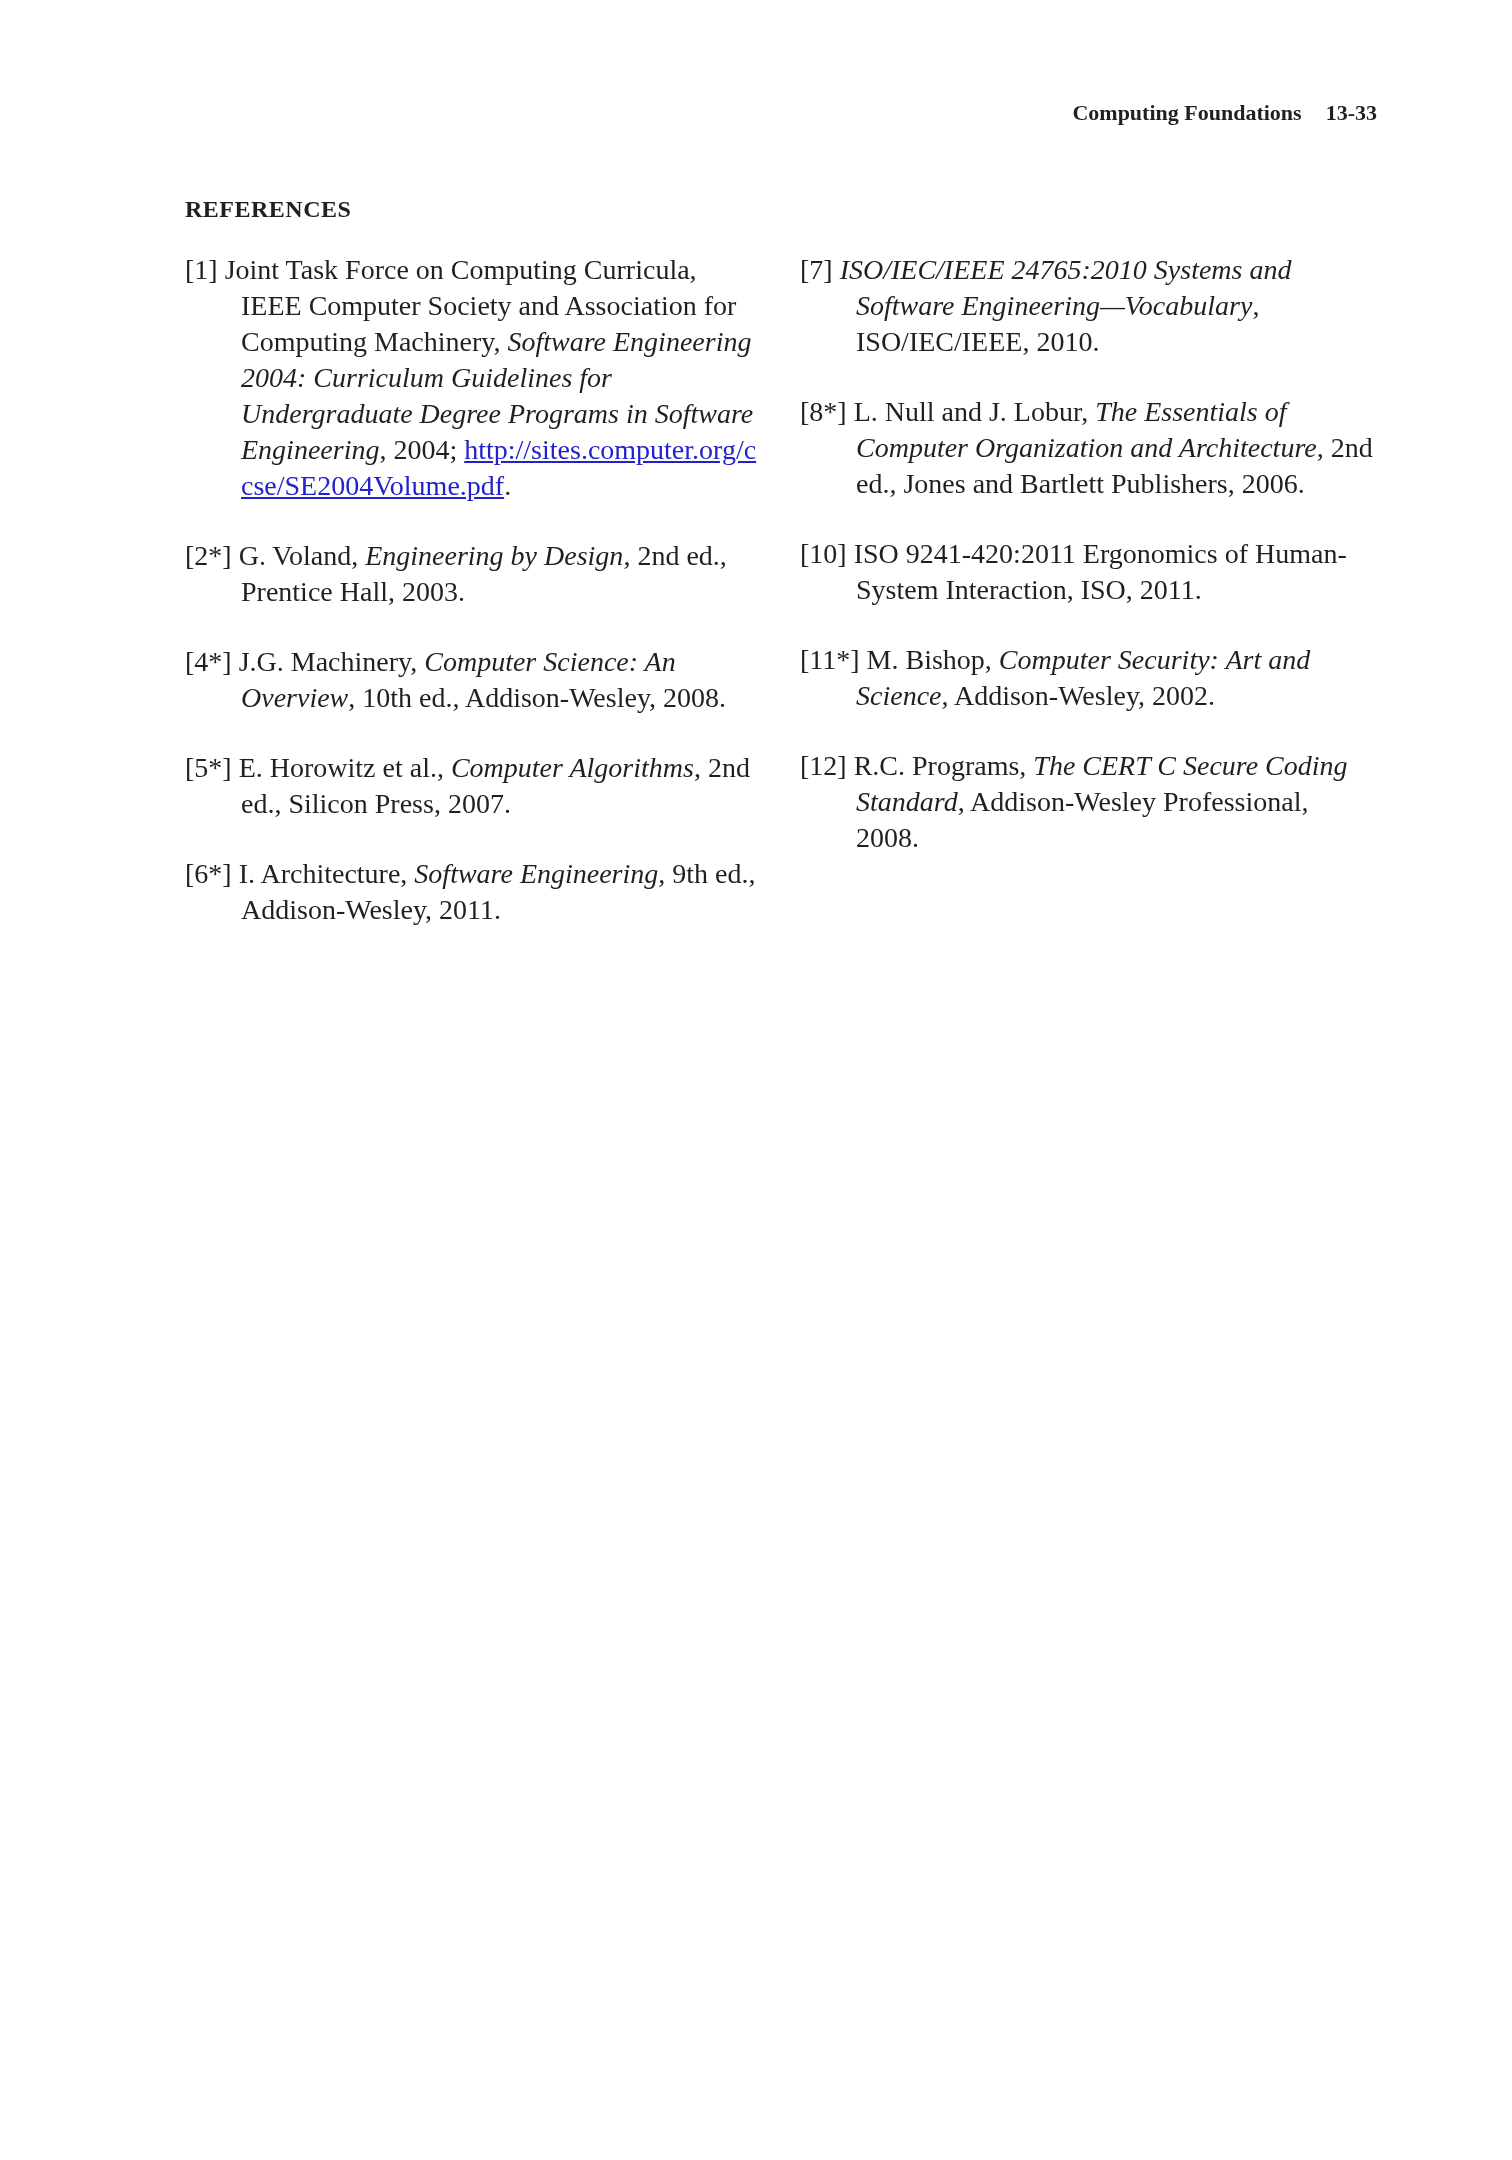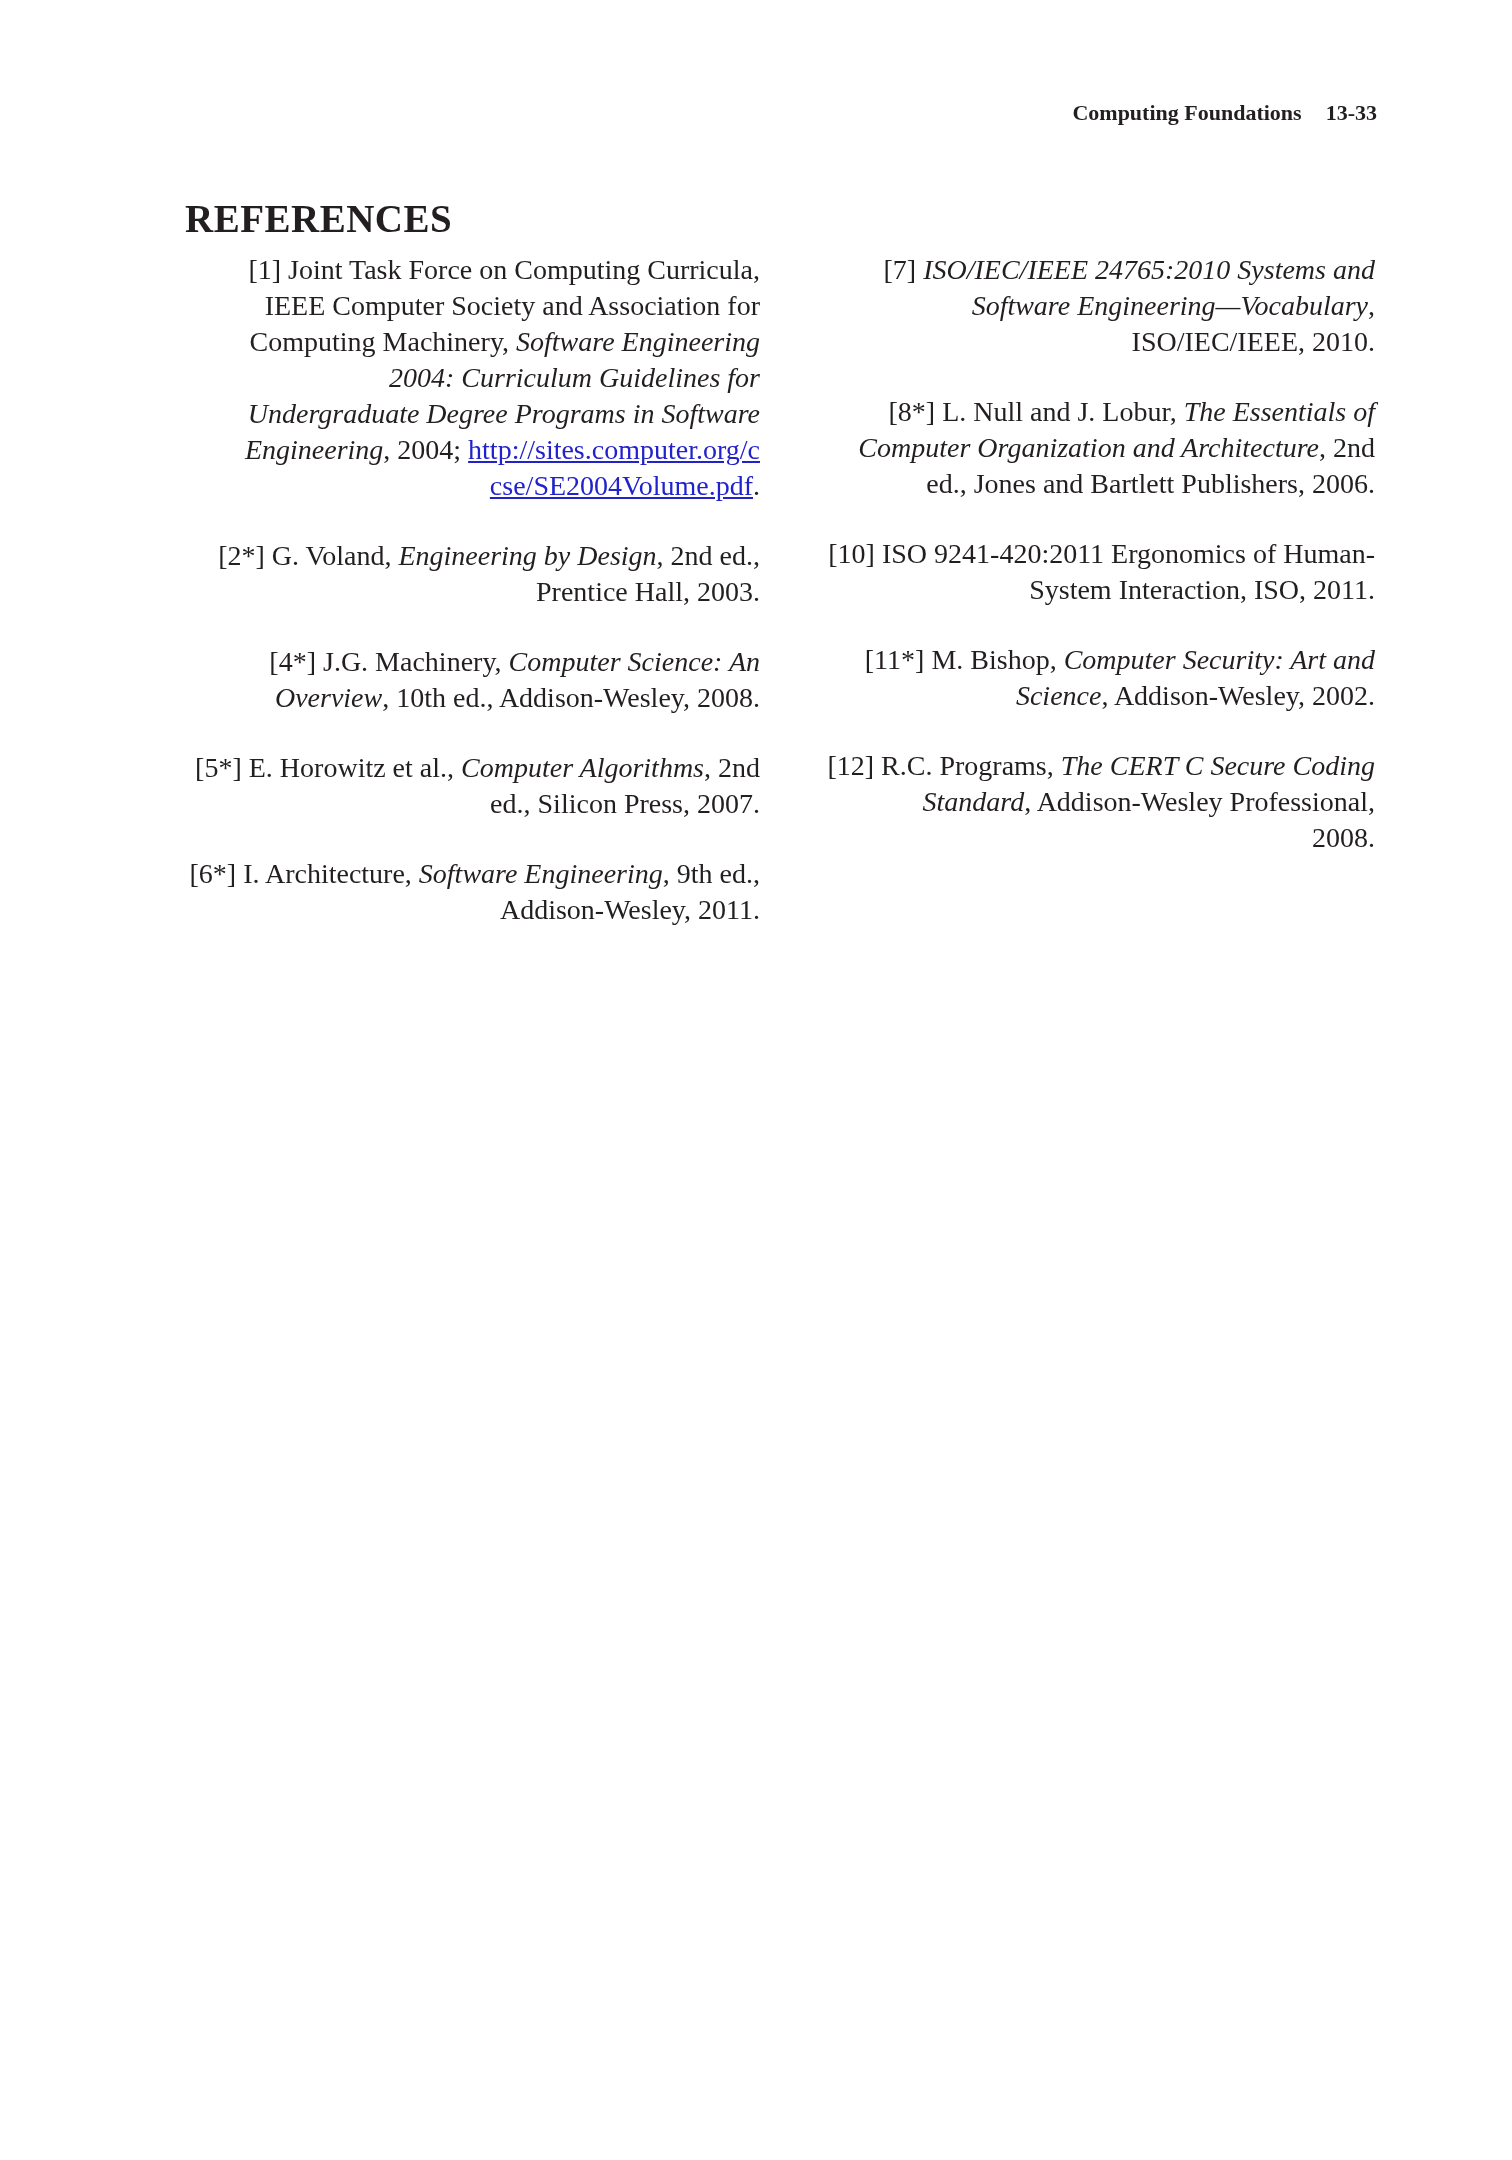--- a/index.html
+++ b/index.html
@@ -22,7 +22,7 @@
     position: absolute;
     top: 196px; left: 185px;
     margin: 0;
-    font-size: 39px; font-weight: bold;
+    font-size: 24px; font-weight: bold;
     letter-spacing: 0.5px;
   }
   .columns {

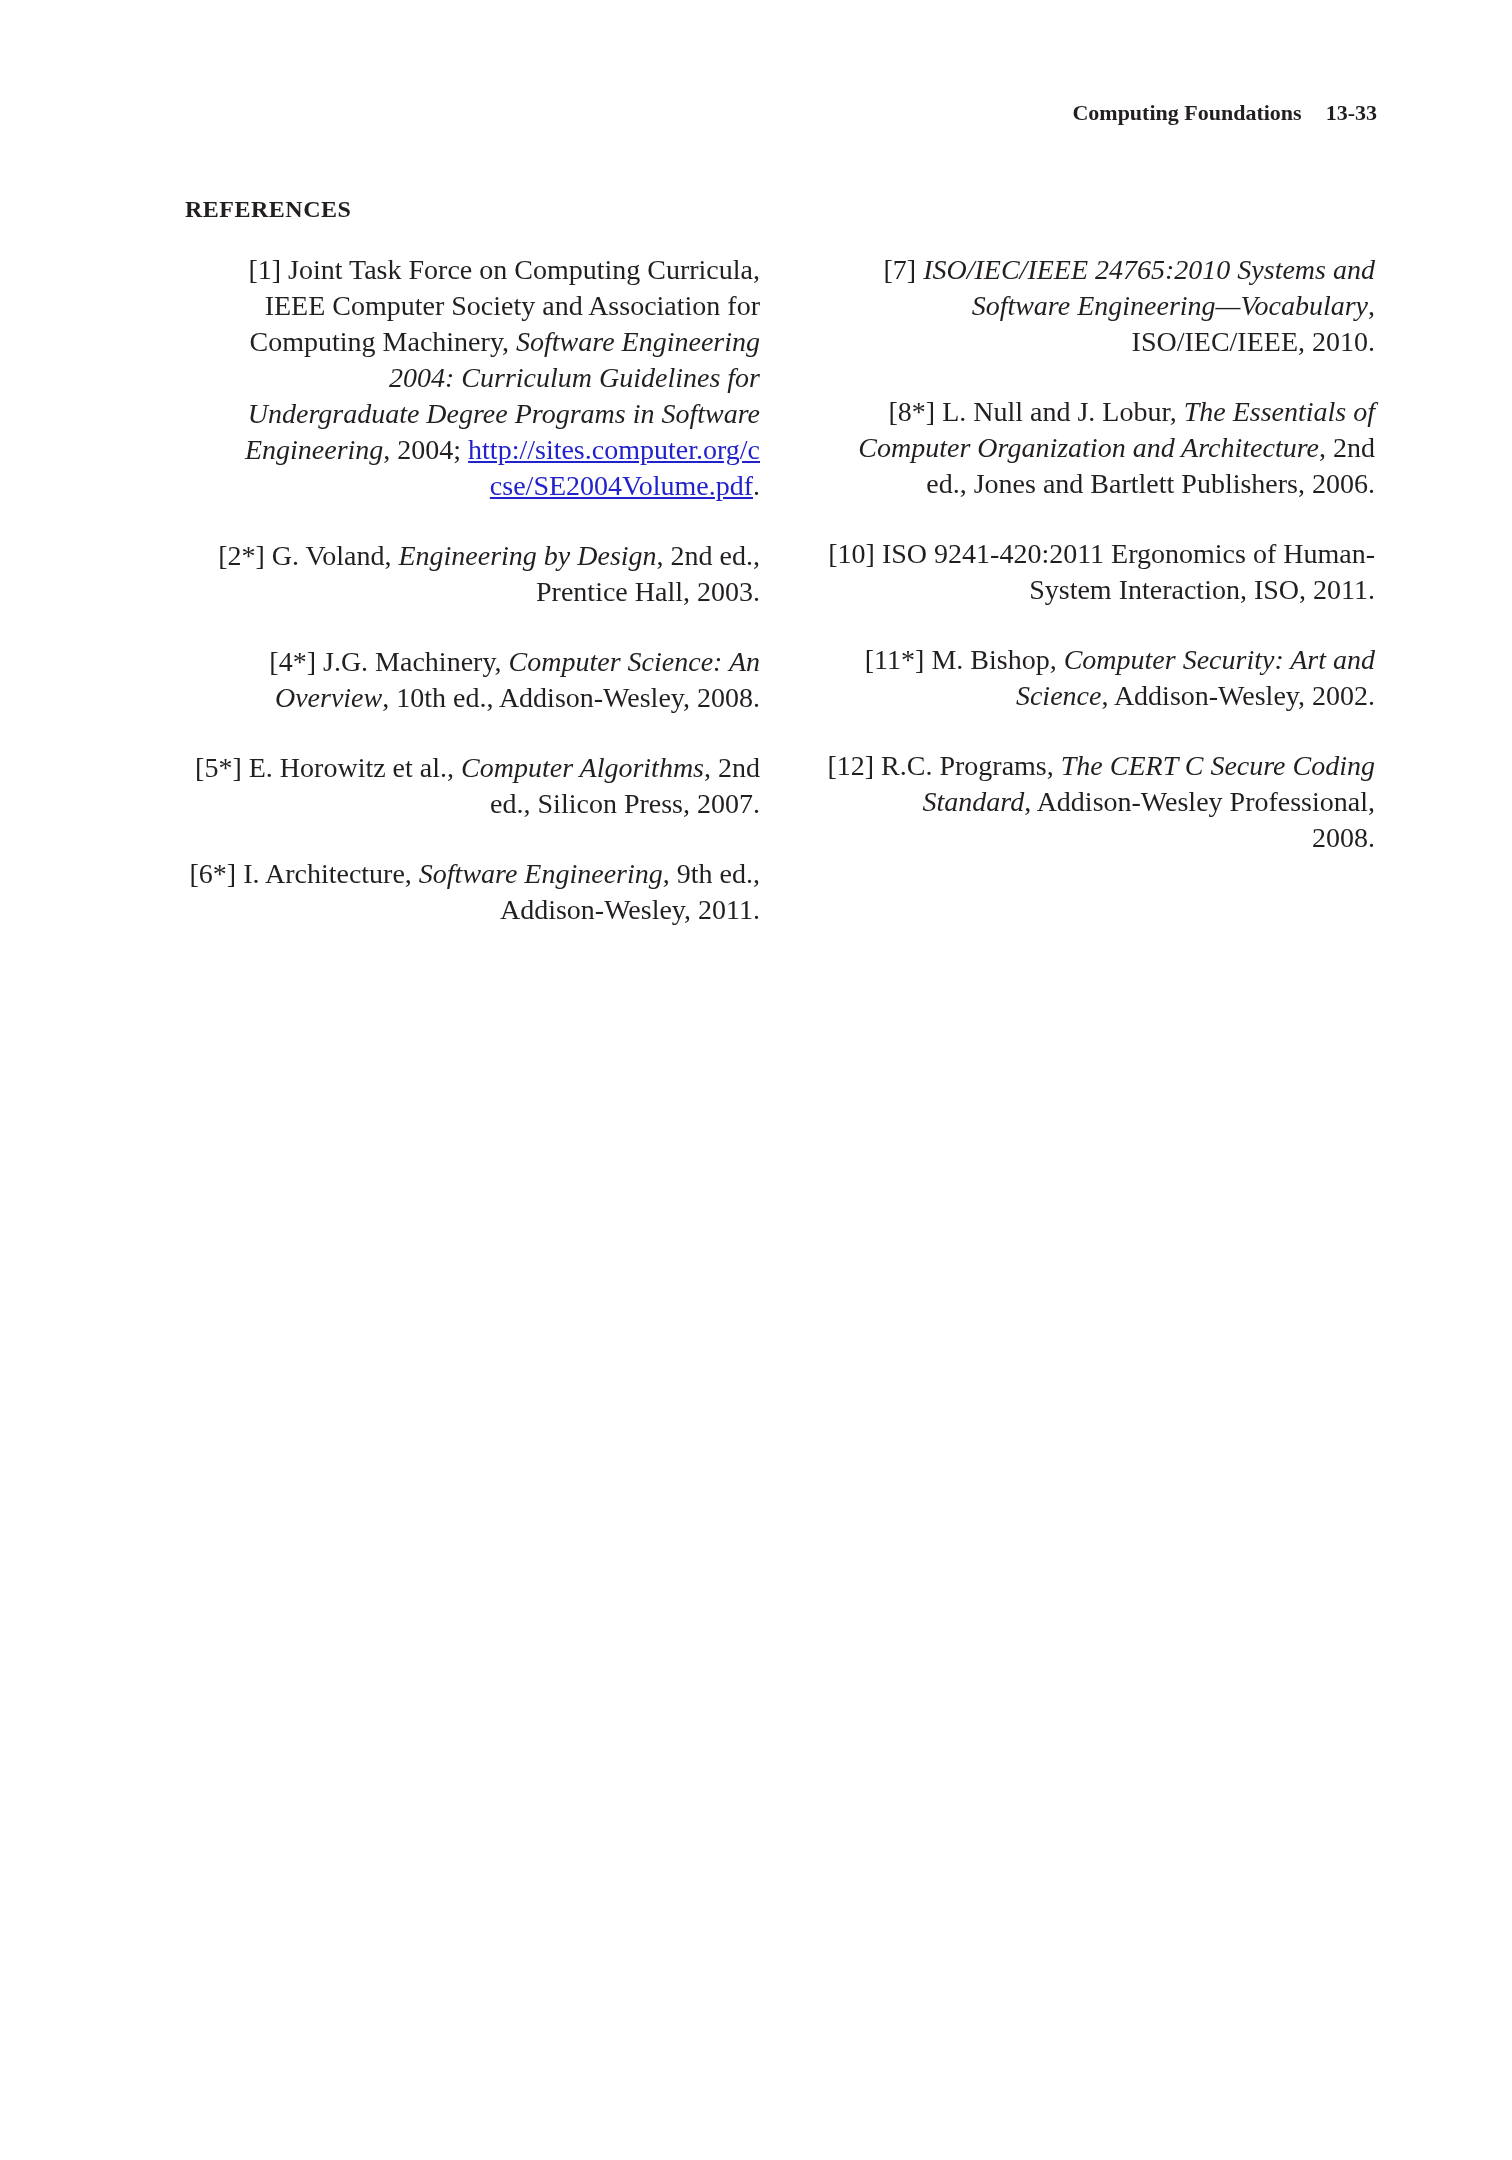--- a/index.html
+++ b/index.html
@@ -39,7 +39,7 @@
     padding-left: 56px;
     text-indent: -56px;
     margin: 0 0 34px 0;
-    text-align: right;
+    text-align: left;
   }
   .ref .it { font-style: italic; }
   .ref a.ref-link {

